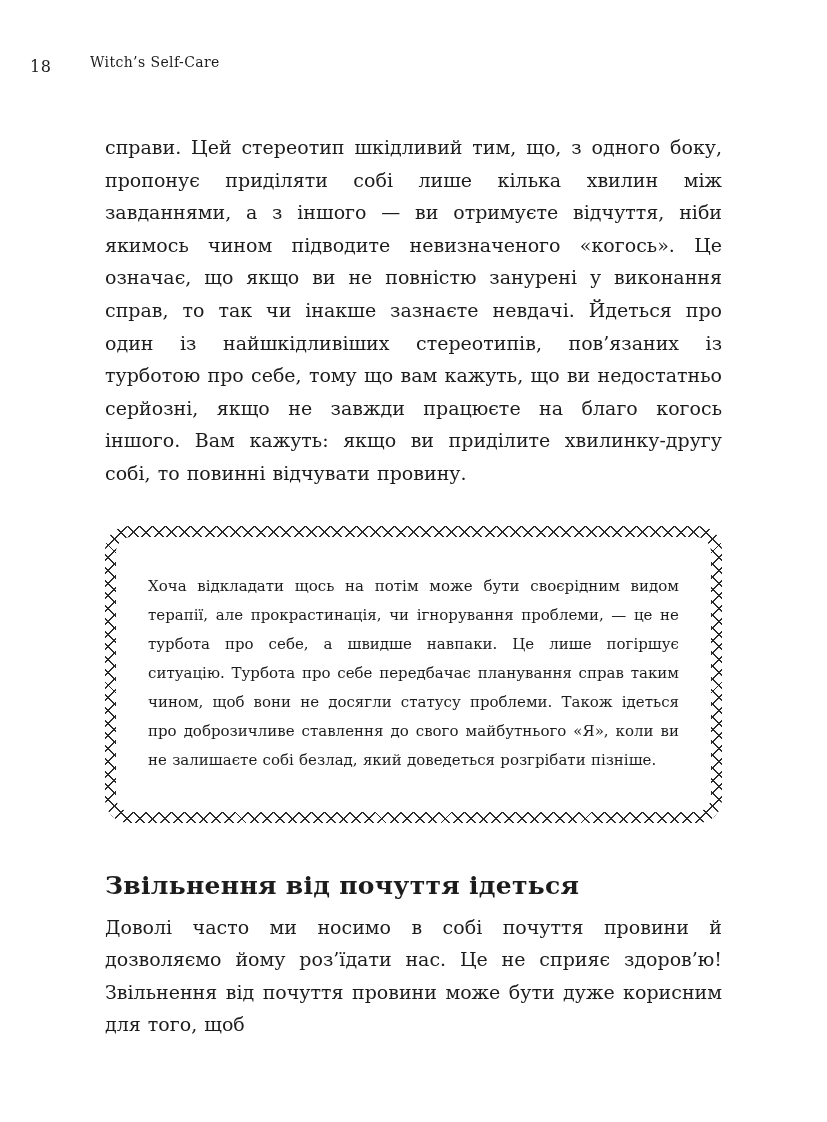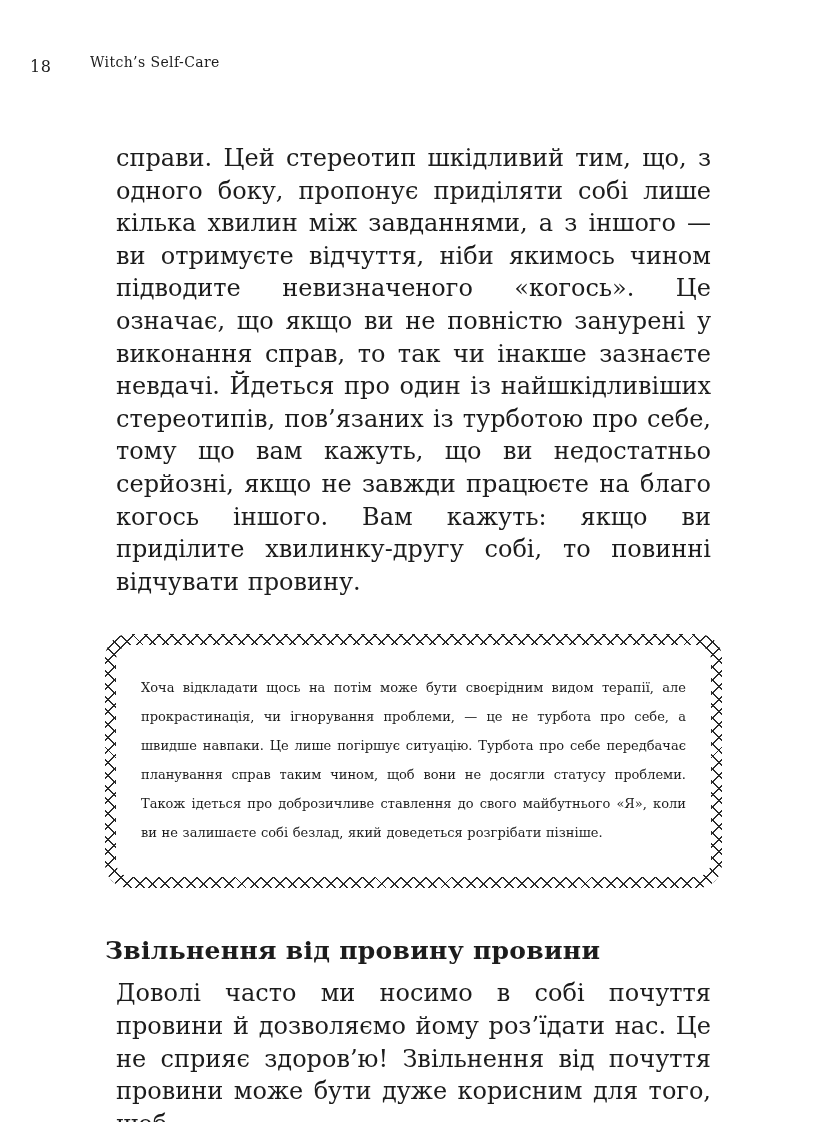--- a/index.html
+++ b/index.html
@@ -46,8 +46,8 @@
     width: 617px;
   }
   .para {
-    margin: 11px;
-    font-size: 24px;
+    margin: 0;
+    font-size: 19px;
     line-height: 32.6px;
     text-align: justify;
     word-spacing: 1px;

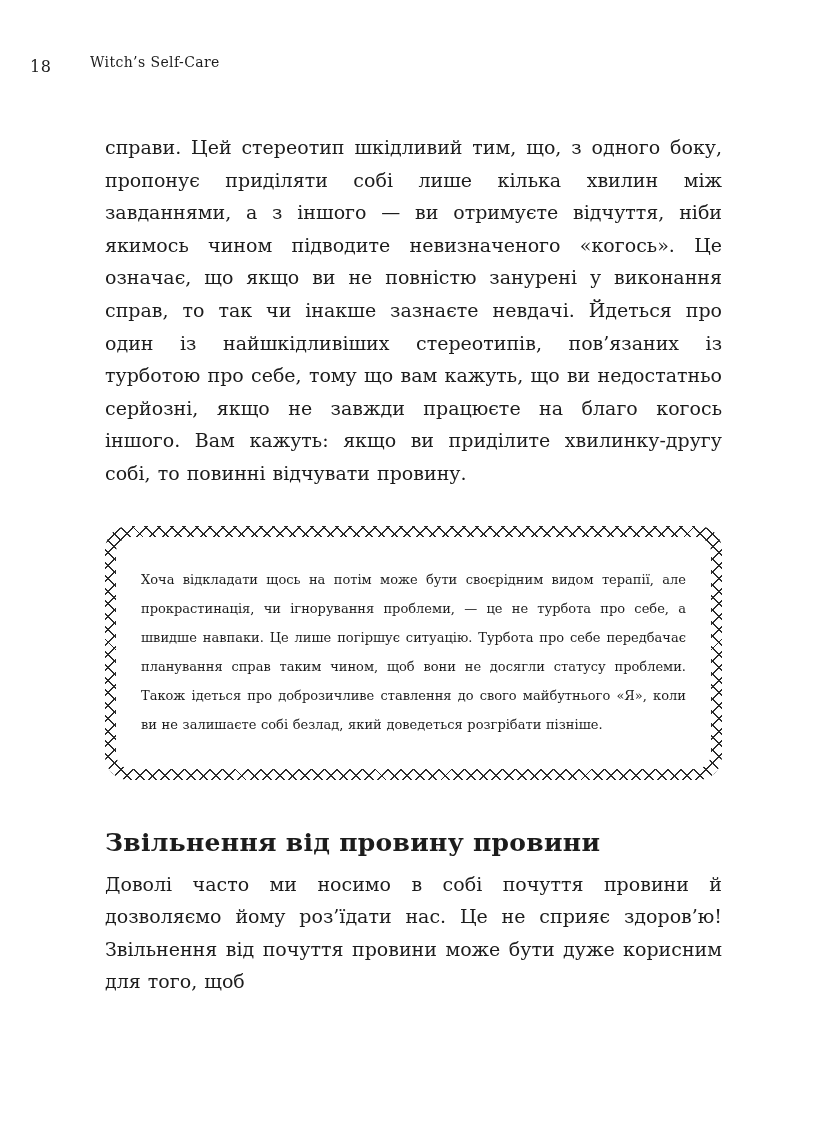--- a/index.html
+++ b/index.html
@@ -67,8 +67,8 @@
     padding: 28px 25px 30px 25px;
   }
   .callout-text {
-    margin: 0;
-    font-size: 13px;
+    margin: 7px;
+    font-size: 15px;
     line-height: 29px;
     text-align: justify;
     word-spacing: 0.5px;

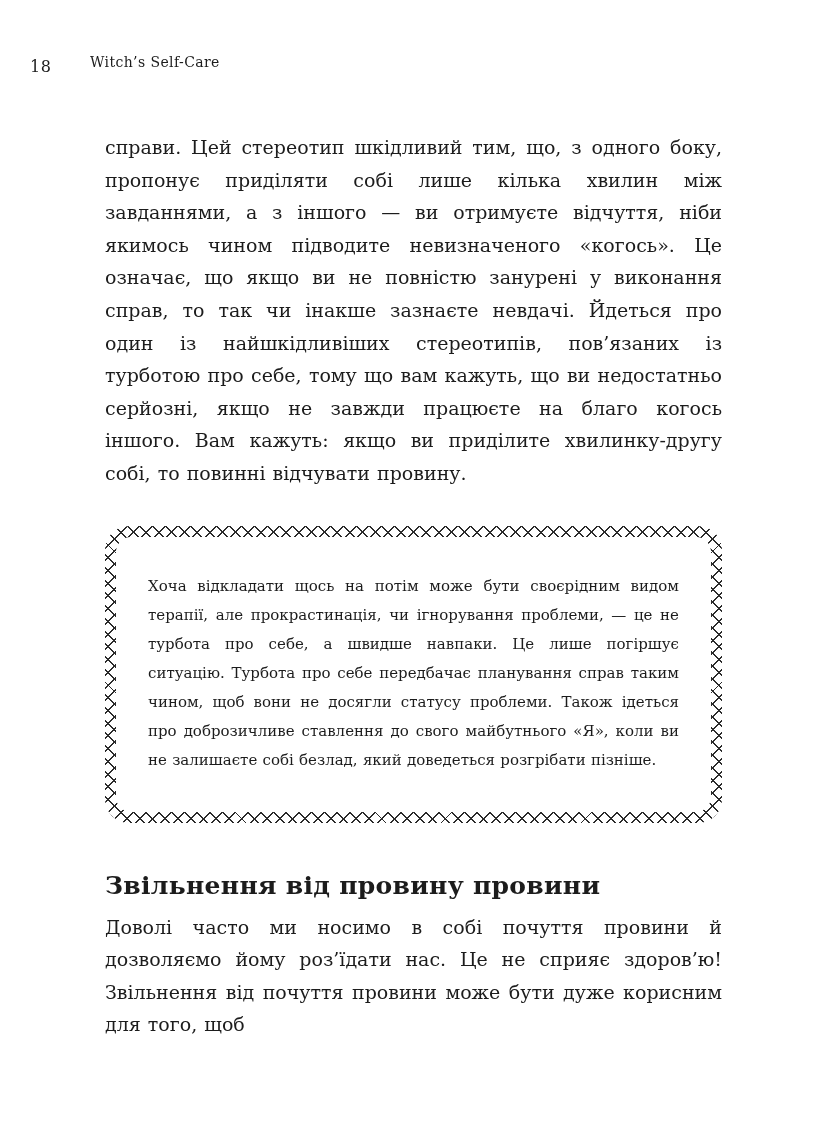--- a/index.html
+++ b/index.html
@@ -101,7 +101,7 @@
       </div>
     </div>
 
-    <h2 class="section-heading">Звільнення від провину провини</h2>
+    <h2 class="section-heading">Звільнення від почуття ідеться</h2>
 
     <p class="para">Доволі часто ми носимо в собі почуття провини й дозволяємо йому роз’їдати нас. Це не сприяє здоров’ю! Звільнення від почуття провини може бути дуже корисним для того, щоб</p>
 

